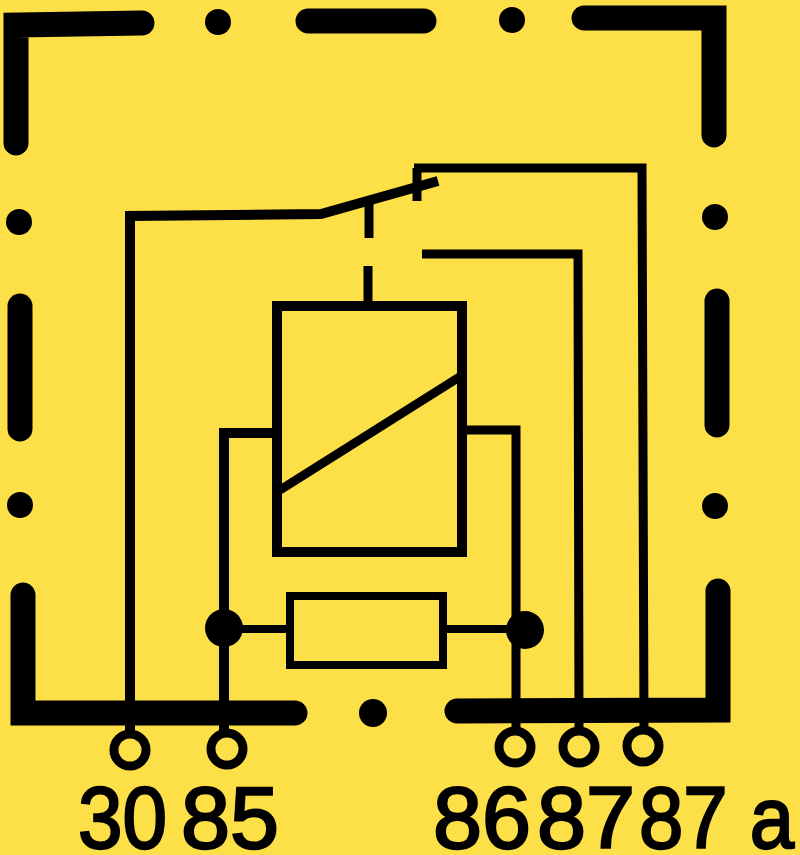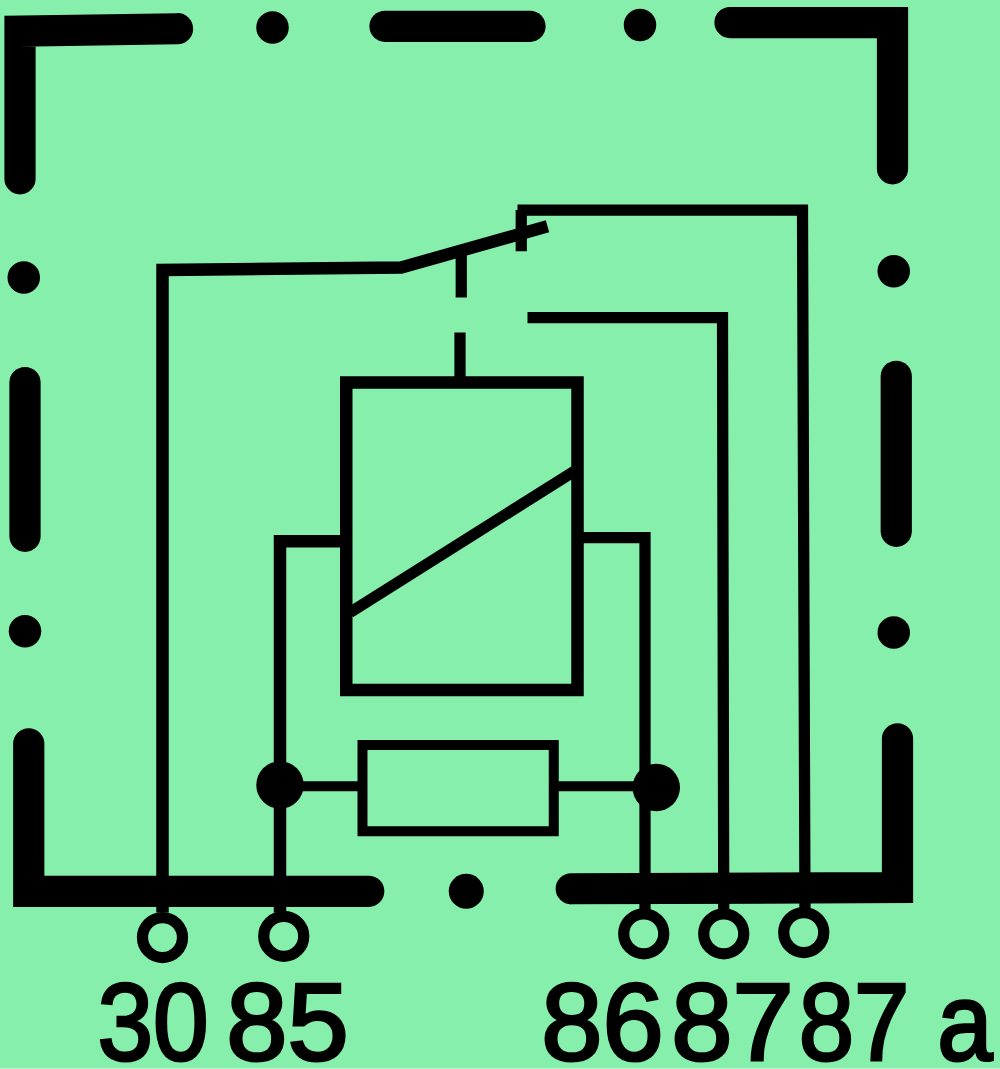--- a/index.html
+++ b/index.html
@@ -3,7 +3,7 @@
 <meta charset="utf-8">
 <style>
   html,body{margin:0;padding:0;background:#ffffff;}
-  #page{width:800px;height:855px;position:relative;background:#86efac;overflow:hidden;}
+  #page{width:800px;height:855px;position:relative;background:#fde047;overflow:hidden;}
   svg{position:absolute;left:0;top:0;filter:blur(0.45px);}
   text{font-family:"Liberation Sans",sans-serif;fill:#000000;stroke:#000000;stroke-width:2.4px;}
 </style>

